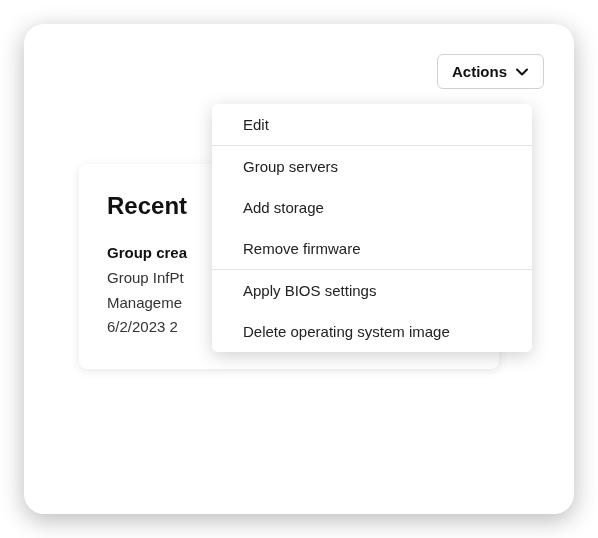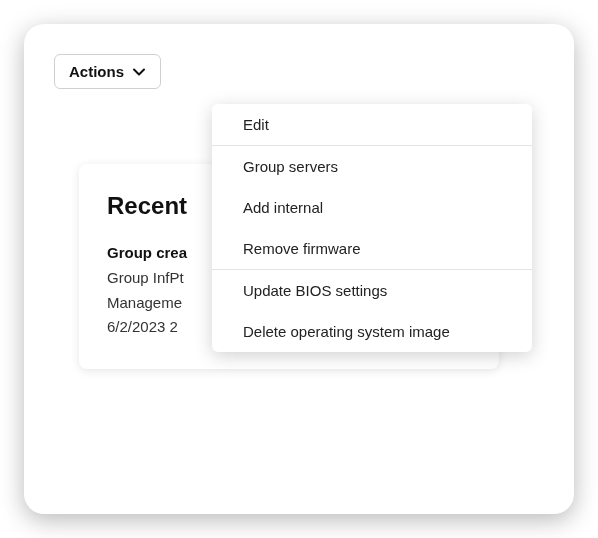--- a/index.html
+++ b/index.html
@@ -23,6 +23,7 @@
     }
     .actions-row {
       display: flex;
+      justify-content: flex-end;
       margin-bottom: 40px;
     }
     .actions-button {

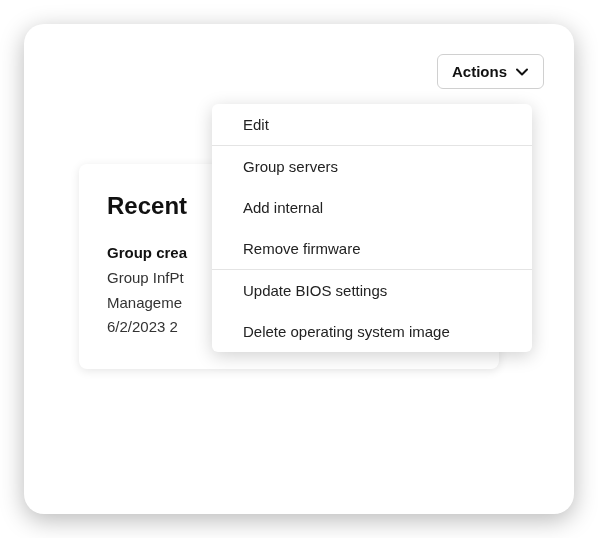--- a/index.html
+++ b/index.html
@@ -129,7 +129,7 @@
     </div>
     <div class="dropdown-group">
       <div class="dropdown-item">Group servers</div>
-      <div class="dropdown-item">Add internal</div>
+      <div class="dropdown-item">Add storage</div>
       <div class="dropdown-item">Remove firmware</div>
     </div>
     <div class="dropdown-group">

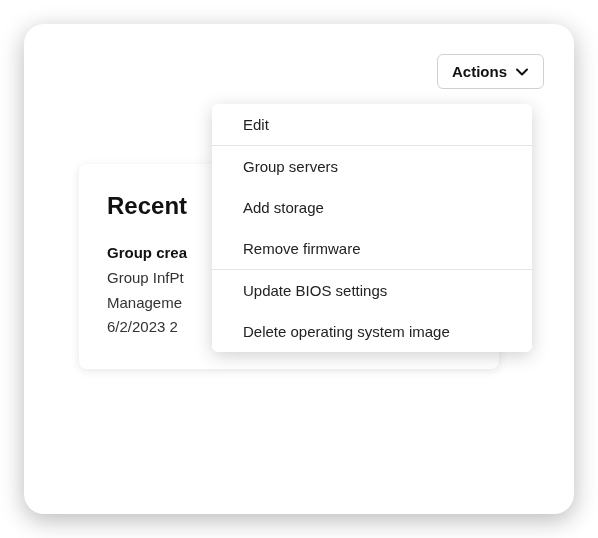--- a/index.html
+++ b/index.html
@@ -133,7 +133,7 @@
       <div class="dropdown-item">Remove firmware</div>
     </div>
     <div class="dropdown-group">
-      <div class="dropdown-item">Update BIOS settings</div>
+      <div class="dropdown-item">Apply BIOS settings</div>
       <div class="dropdown-item">Delete operating system image</div>
     </div>
   </div>

